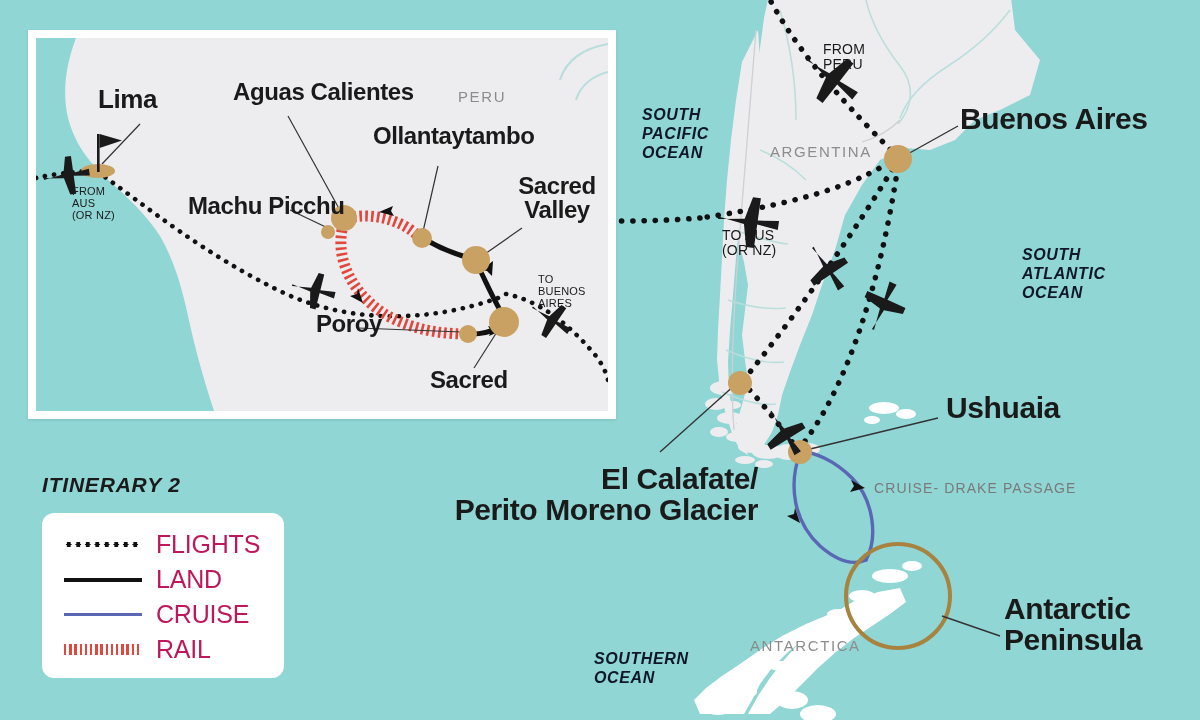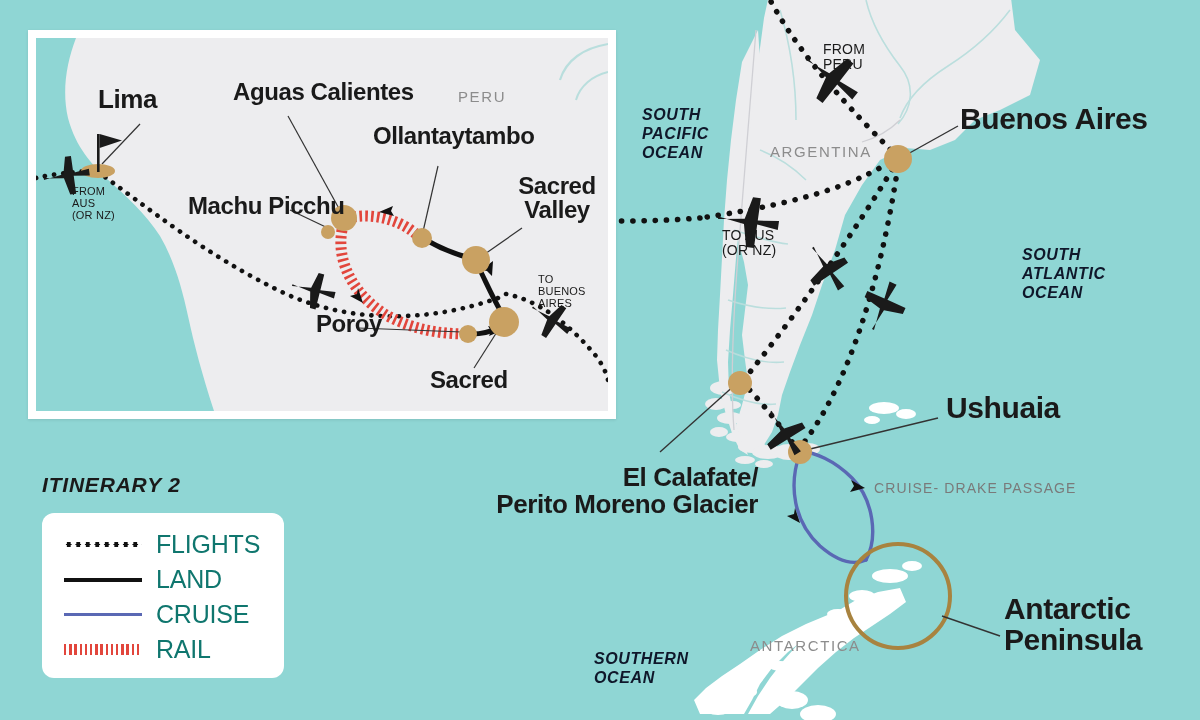--- a/index.html
+++ b/index.html
@@ -285,7 +285,7 @@
 
   <div class="city-label" style="left:960px; top:104px; font-size:30px;">Buenos Aires</div>
 
-  <div class="city-label" style="left:368px; top:464px; font-size:26px; text-align:right; width:390px;">El Calafate/
+  <div class="city-label" style="left:368px; top:464px; font-size:30px; text-align:right; width:390px;">El Calafate/
 Perito Moreno Glacier</div>
 
   <div class="city-label" style="left:1004px; top:594px; font-size:30px;">Antarctic

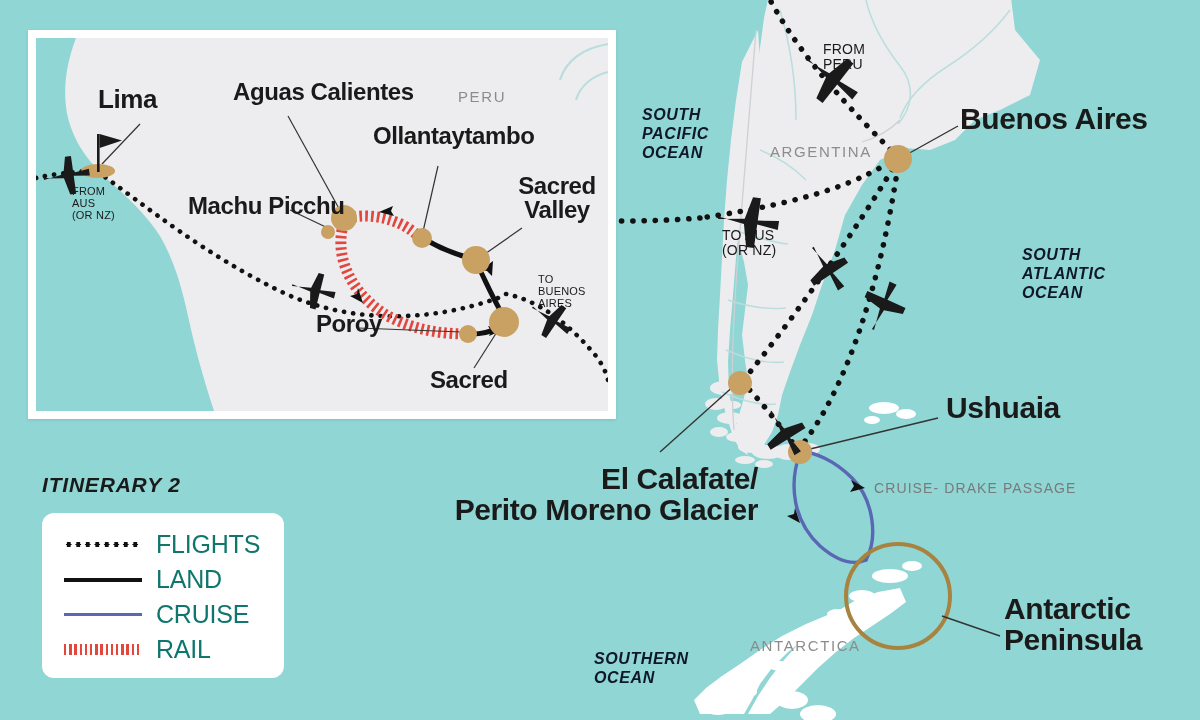--- a/index.html
+++ b/index.html
@@ -122,7 +122,7 @@
   }
   .legend-text {
     font-size: 25px;
-    color: #0f766e;
+    color: #be185d;
     letter-spacing: -0.2px;
     line-height: 1;
   }

